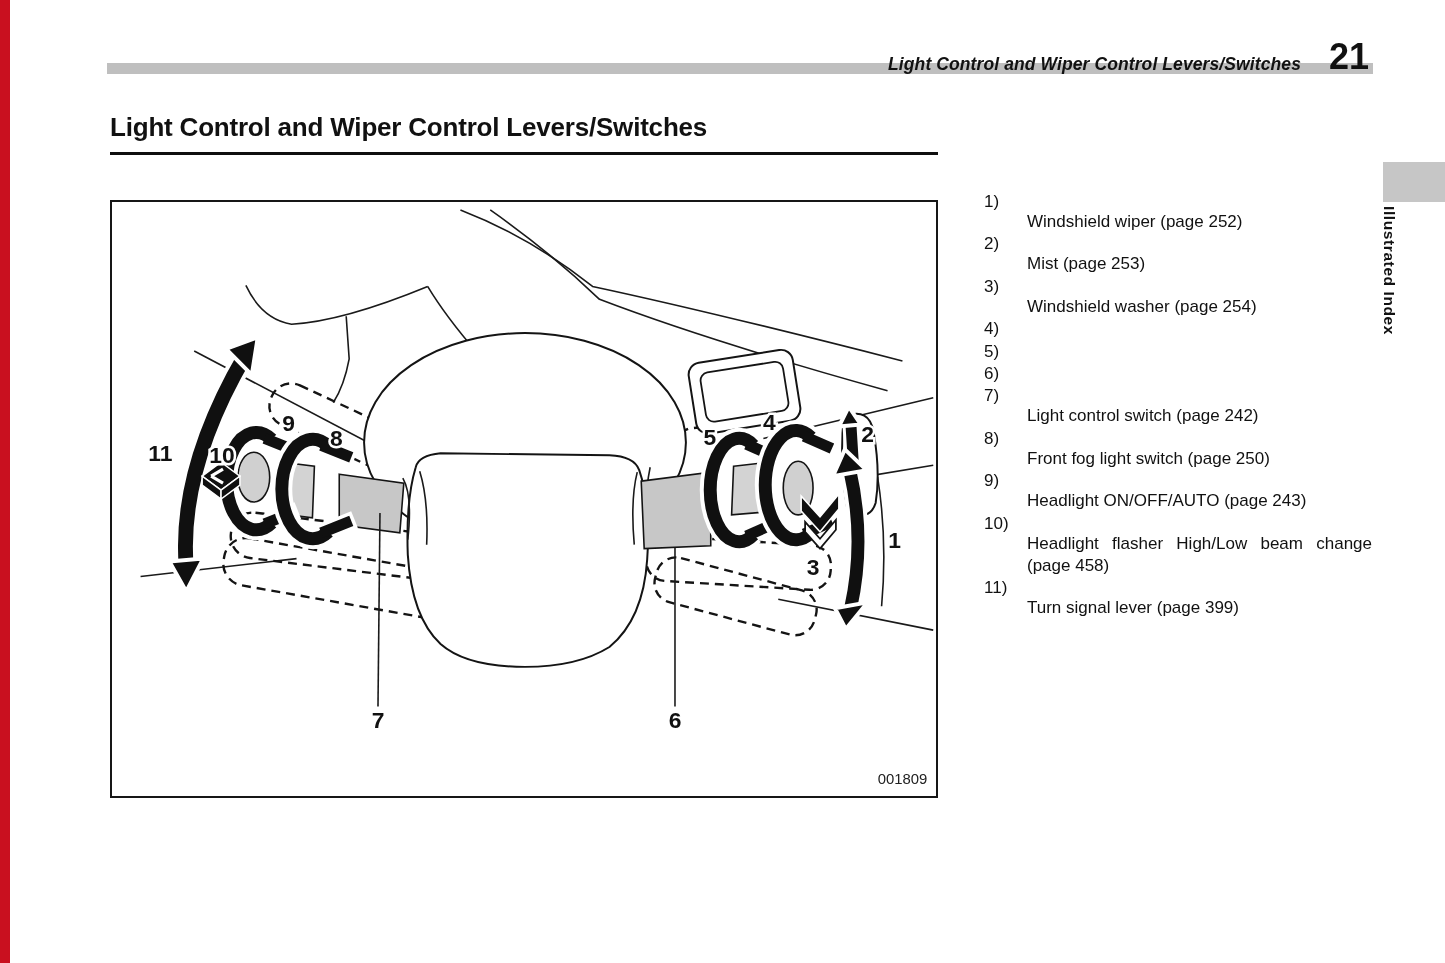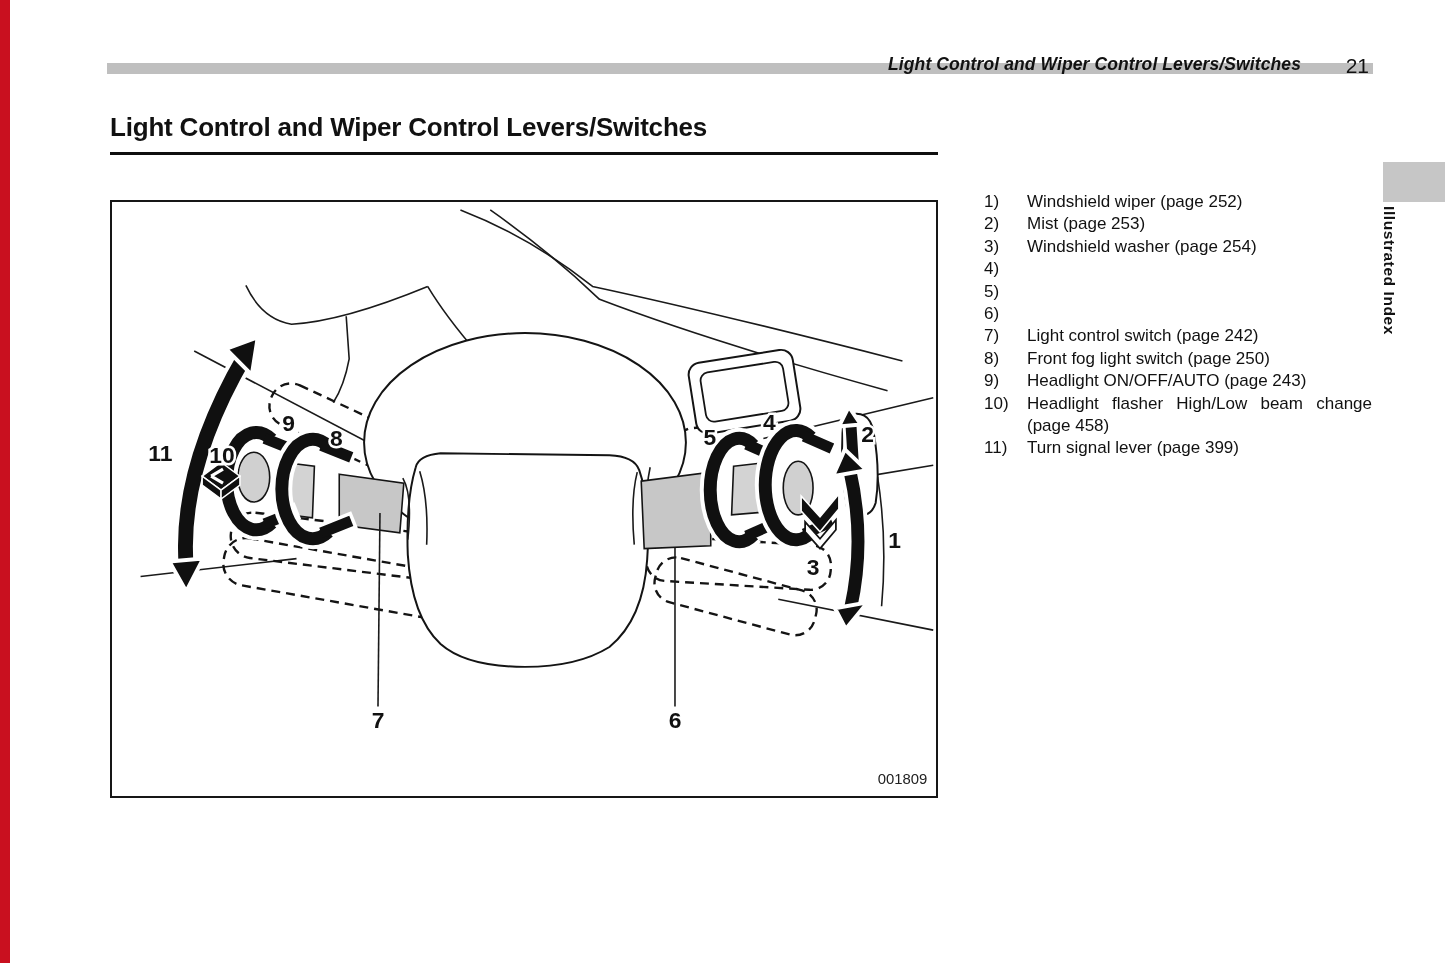--- a/index.html
+++ b/index.html
@@ -10,7 +10,7 @@
   .edge-bar{position:absolute;left:0;top:0;width:10px;height:963px;}
   .hdr-bar{position:absolute;left:107px;top:63px;width:1266px;height:11px;z-index:0;}
   .hdr-title{position:absolute;right:144px;top:54px;font-size:17.5px;font-weight:bold;font-style:italic;z-index:1;letter-spacing:0.1px;}
-  .hdr-page{position:absolute;right:76px;top:54px;font-size:21px;font-weight:normal;z-index:1;}
+  .hdr-page{position:absolute;right:76px;top:36px;font-size:36px;font-weight:bold;z-index:1;}
   .sec-title{
     position:absolute;left:110px;top:112px;width:828px;
     font-size:26px;font-weight:bold;letter-spacing:-0.2px;

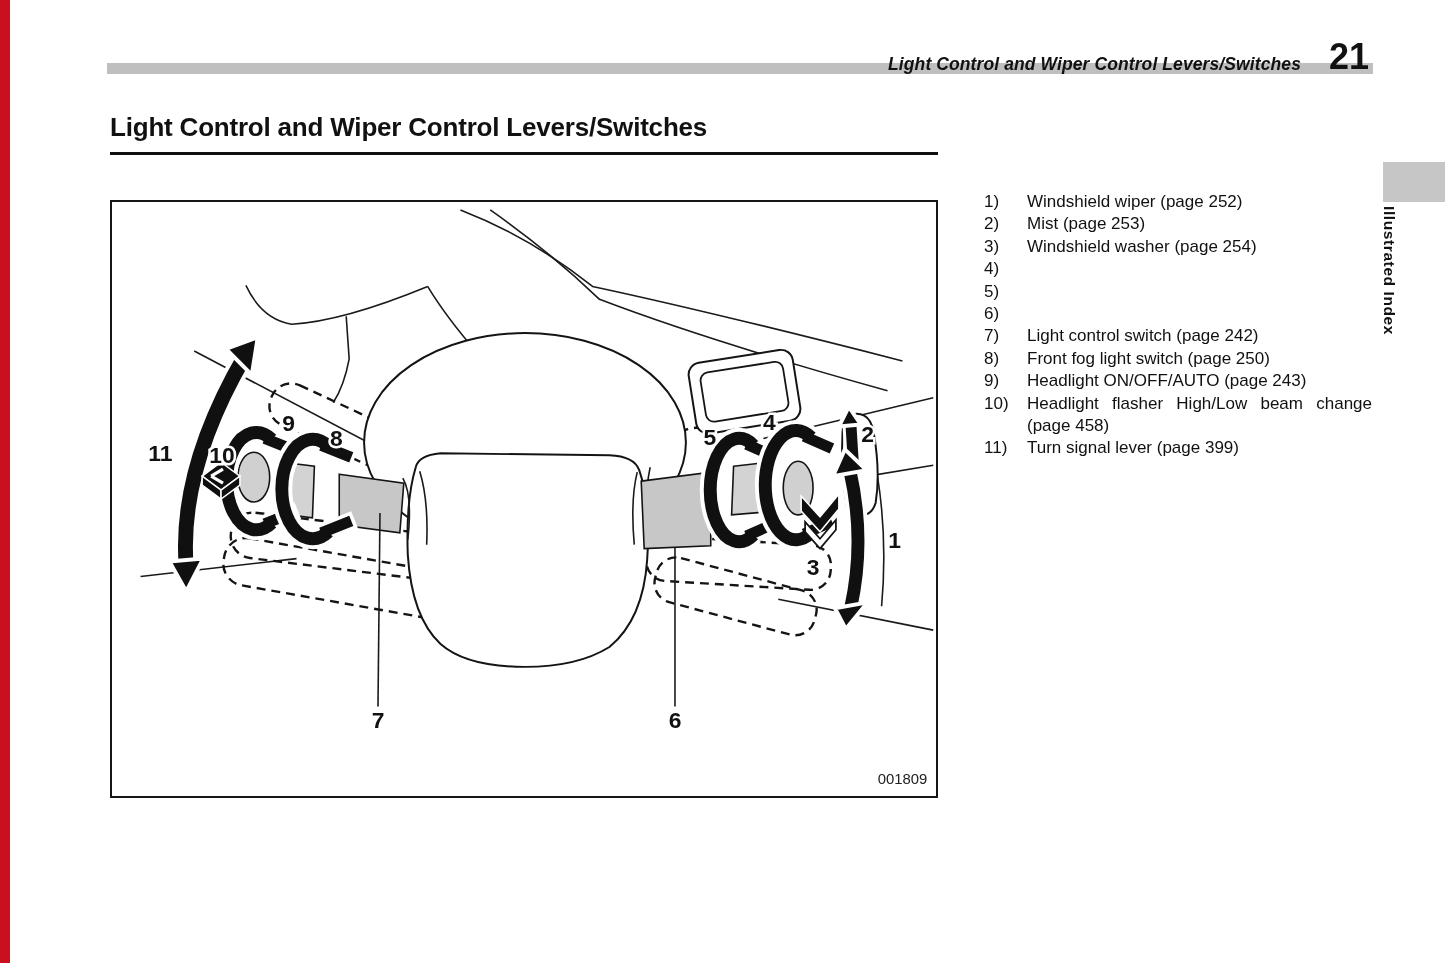--- a/index.html
+++ b/index.html
@@ -24,7 +24,7 @@
   .index-list{position:absolute;left:984px;top:191px;width:388px;font-size:17px;line-height:22.4px;}
   .index-row{display:flex;}
   .index-row .num{flex:0 0 43px;}
-  .index-row .txt{flex:1;text-align:justify;}
+  .index-row .txt{flex:1;text-align:justify;margin-top:20px;}
   .side-tab{position:absolute;left:1383px;top:162px;width:62px;height:40px;}
   .side-tab-label{
     position:absolute;left:1380px;top:206px;height:170px;

